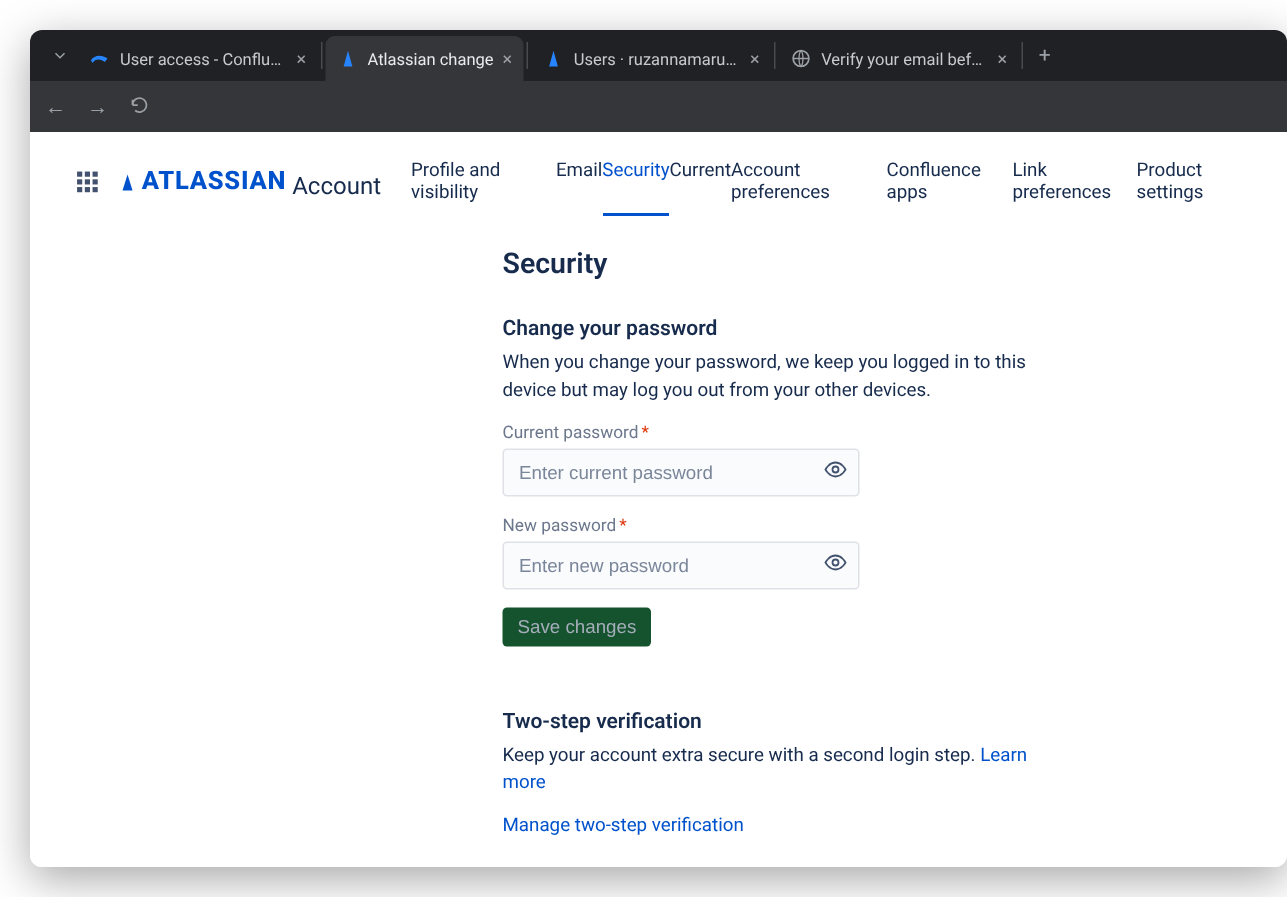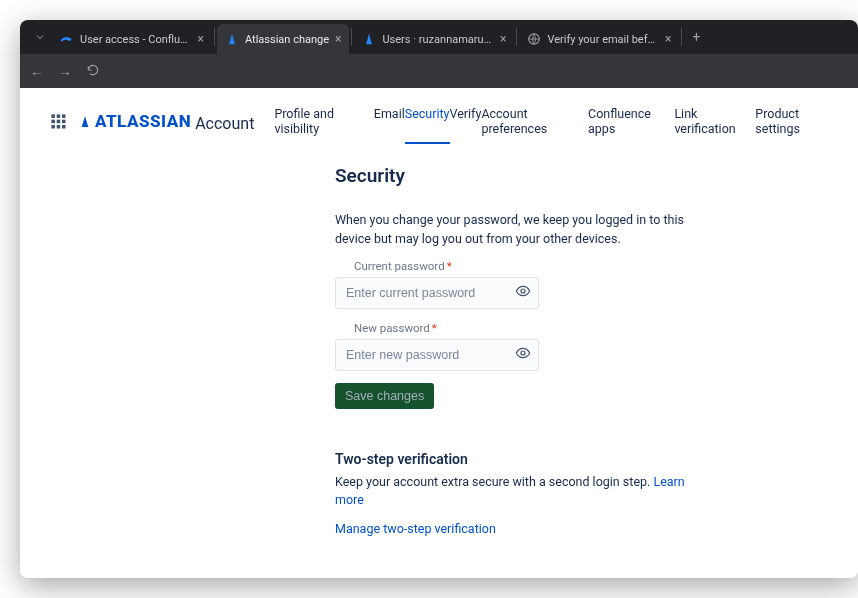--- a/index.html
+++ b/index.html
@@ -215,7 +215,7 @@
         <span class="navtab">Profile and visibility</span>
         <span class="navtab">Email</span>
         <span class="navtab selected">Security</span>
-        <span class="navtab">Verify</span>
+        <span class="navtab">Current</span>
         <span class="navtab">Account preferences</span>
         <span class="navtab">Confluence apps</span>
         <span class="navtab">Link verification</span>

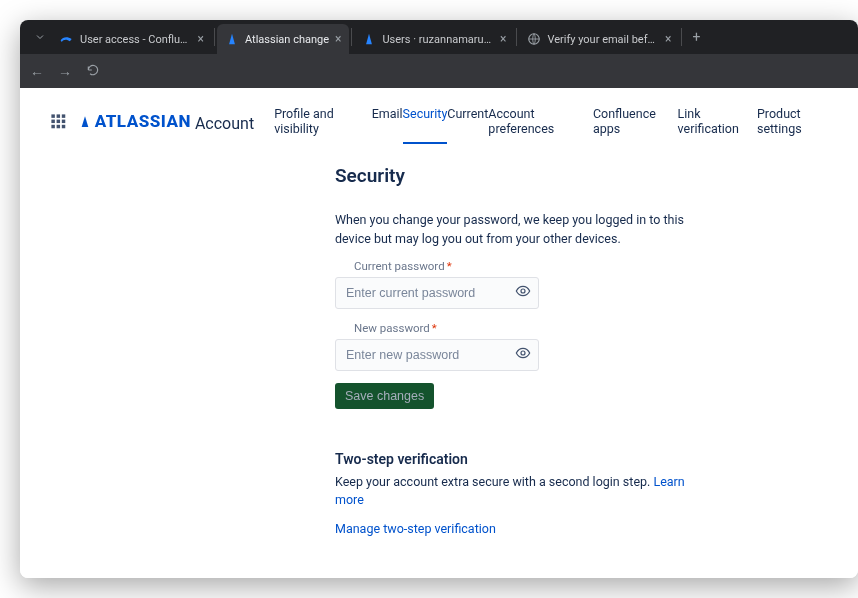--- a/index.html
+++ b/index.html
@@ -218,7 +218,7 @@
         <span class="navtab">Current</span>
         <span class="navtab">Account preferences</span>
         <span class="navtab">Confluence apps</span>
-        <span class="navtab">Link verification</span>
+        <span class="navtab">Link preferences</span>
         <span class="navtab">Product settings</span>
       </div>
     </div>

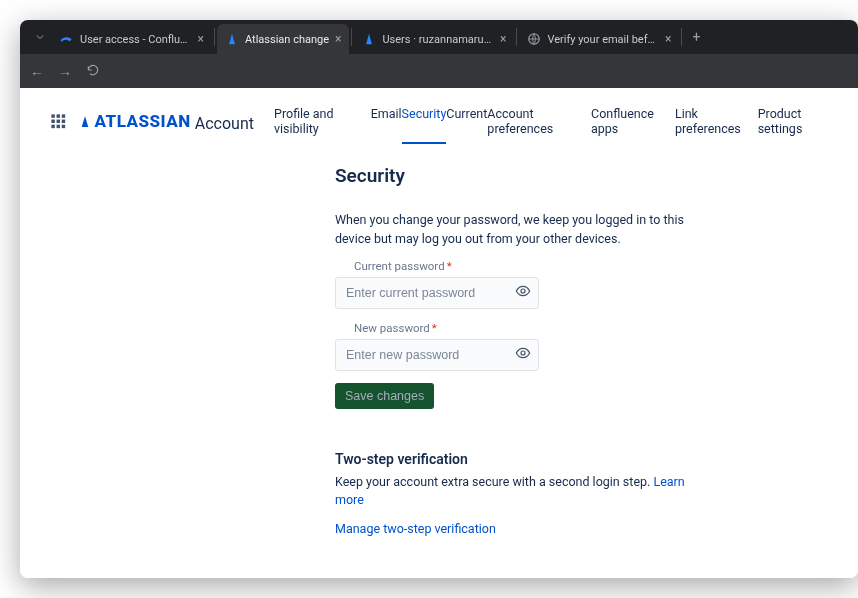--- a/index.html
+++ b/index.html
@@ -227,6 +227,7 @@
       <div class="h1">Security</div>
 
       <div class="section">
+        <div class="h2">Change your password</div>
         <div class="para">When you change your password, we keep you logged in to this device but may log you out from your other devices.</div>
 
         <div class="field-label">

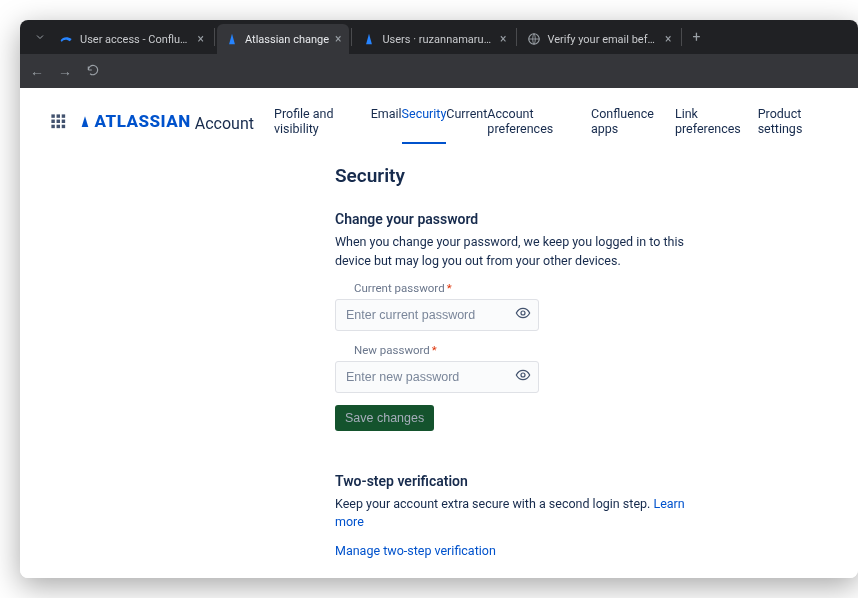--- a/index.html
+++ b/index.html
@@ -86,7 +86,7 @@
     .h1 { font-size: 19px; font-weight: 600; color: #172b4d; margin-bottom: 24px; }
     .h2 { font-size: 14px; font-weight: 600; color: #172b4d; margin-bottom: 6px; }
     .para { font-size: 12.5px; color: #172b4d; line-height: 1.5; margin-bottom: 10px; max-width: 380px; }
-    .field-label { font-size: 11.5px; color: #6b778c; margin-bottom: 4px; margin-left: 19px; }
+    .field-label { font-size: 11.5px; color: #6b778c; margin-bottom: 4px; }
     .req { color: #de350b; margin-left: 2px; }
     .input-wrap { position: relative; width: 204px; margin-bottom: 12px; }
     .input {

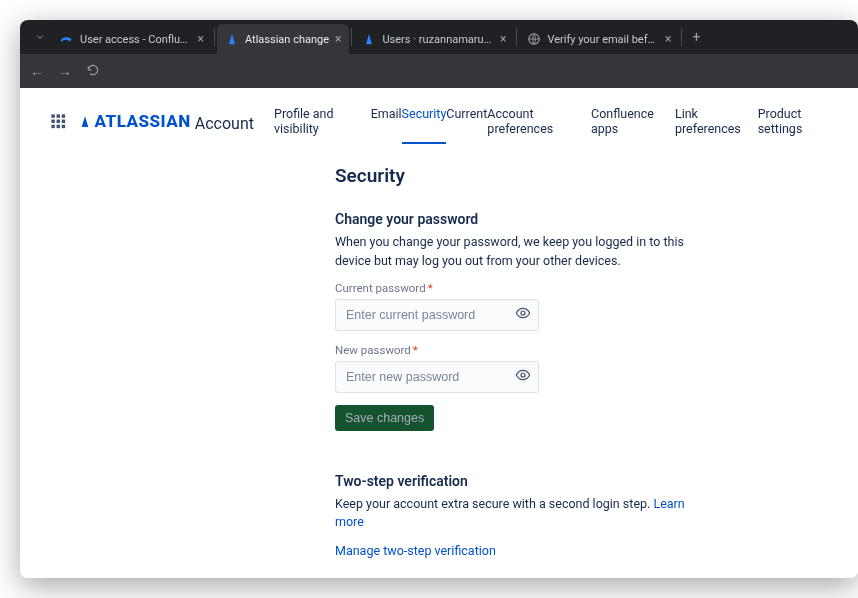--- a/index.html
+++ b/index.html
@@ -88,7 +88,7 @@
     .para { font-size: 12.5px; color: #172b4d; line-height: 1.5; margin-bottom: 10px; max-width: 380px; }
     .field-label { font-size: 11.5px; color: #6b778c; margin-bottom: 4px; }
     .req { color: #de350b; margin-left: 2px; }
-    .input-wrap { position: relative; width: 204px; margin-bottom: 12px; }
+    .input-wrap { position: relative; width: 238px; margin-bottom: 12px; }
     .input {
       width: 100%;
       height: 32px;

